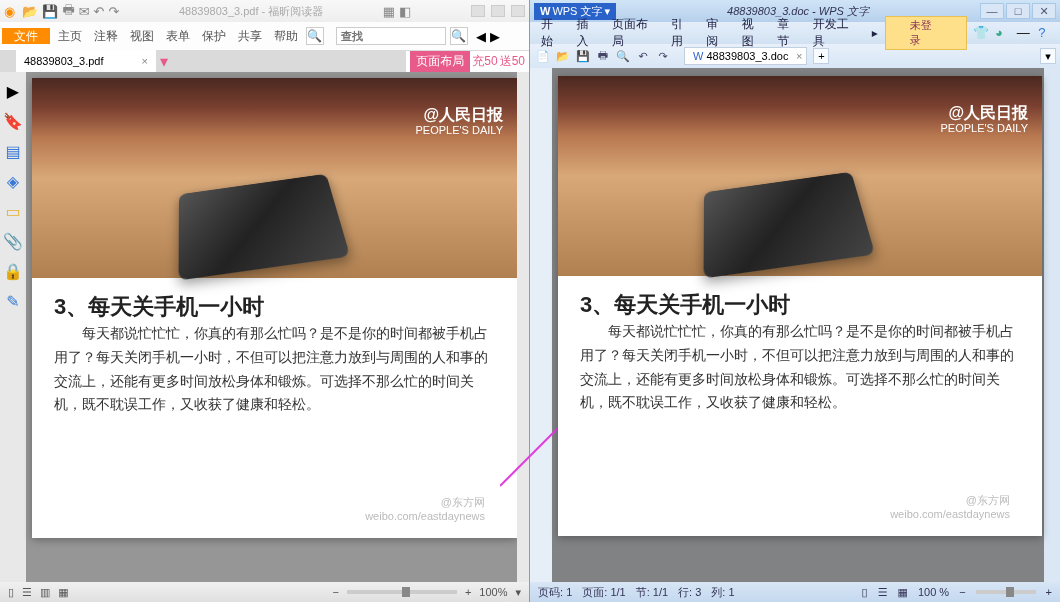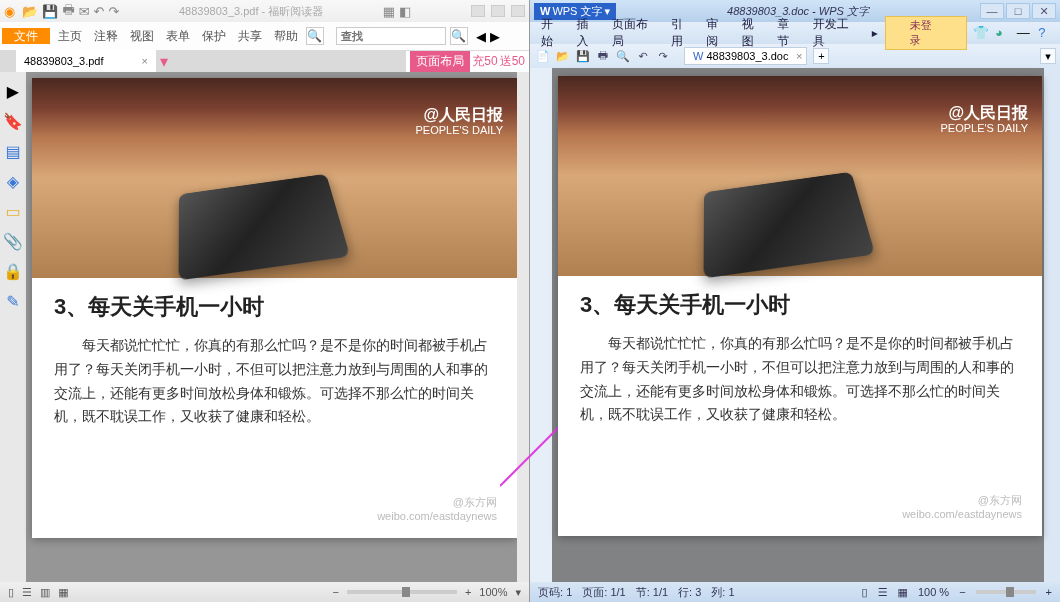--- a/index.html
+++ b/index.html
@@ -69,7 +69,7 @@
 .watermark-logo { position:absolute; right:14px; top:28px; color:#fff; font-size:11px; text-align:right; line-height:1.1;}
 .watermark-logo .big{font-size:16px; font-weight:bold;}
 .article { padding: 14px 22px; }
-.article-h { font-size: 22px; font-weight: bold; color:#222; margin-bottom:12px;}
+.article-h { font-size: 22px; font-weight: bold; color:#222; }
 .article-p { font-size: 14px; color:#333; line-height:1.7; text-indent:2em;}
 .weibo-mark { position:absolute; right:20px; bottom:16px; color:#bbb; font-size:11px; text-align:right;}
 .arrow-svg { position:absolute; left:-30px; top:60%; pointer-events:none;}

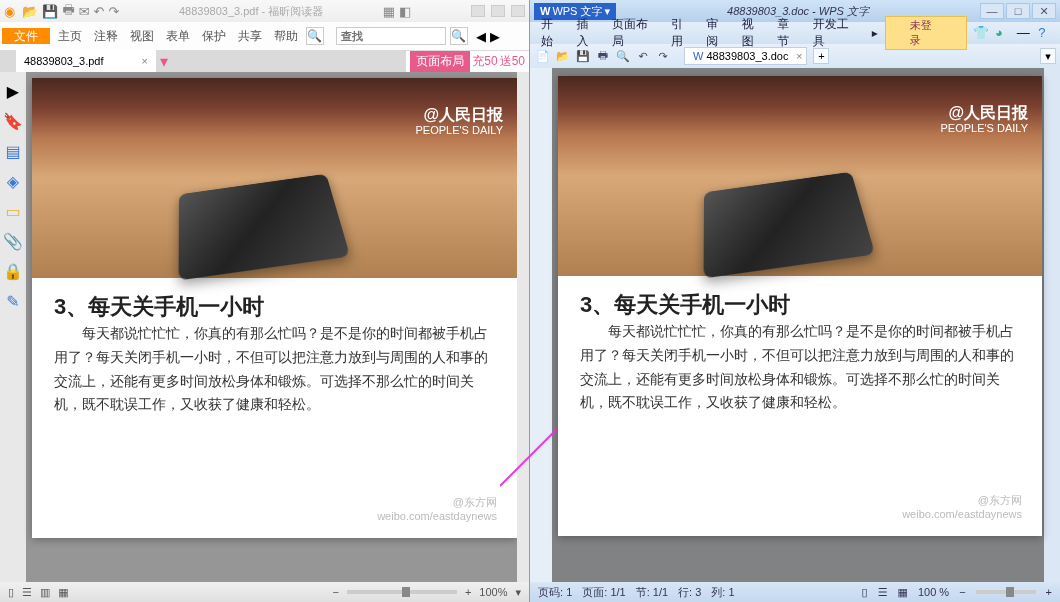--- a/index.html
+++ b/index.html
@@ -71,7 +71,7 @@
 .article { padding: 14px 22px; }
 .article-h { font-size: 22px; font-weight: bold; color:#222; }
 .article-p { font-size: 14px; color:#333; line-height:1.7; text-indent:2em;}
-.weibo-mark { position:absolute; right:20px; bottom:16px; color:#bbb; font-size:11px; text-align:right;}
+.weibo-mark { position:absolute; right:32px; bottom:16px; color:#bbb; font-size:11px; text-align:right;}
 .arrow-svg { position:absolute; left:-30px; top:60%; pointer-events:none;}
 
 .small-icon{font-size:13px;}

